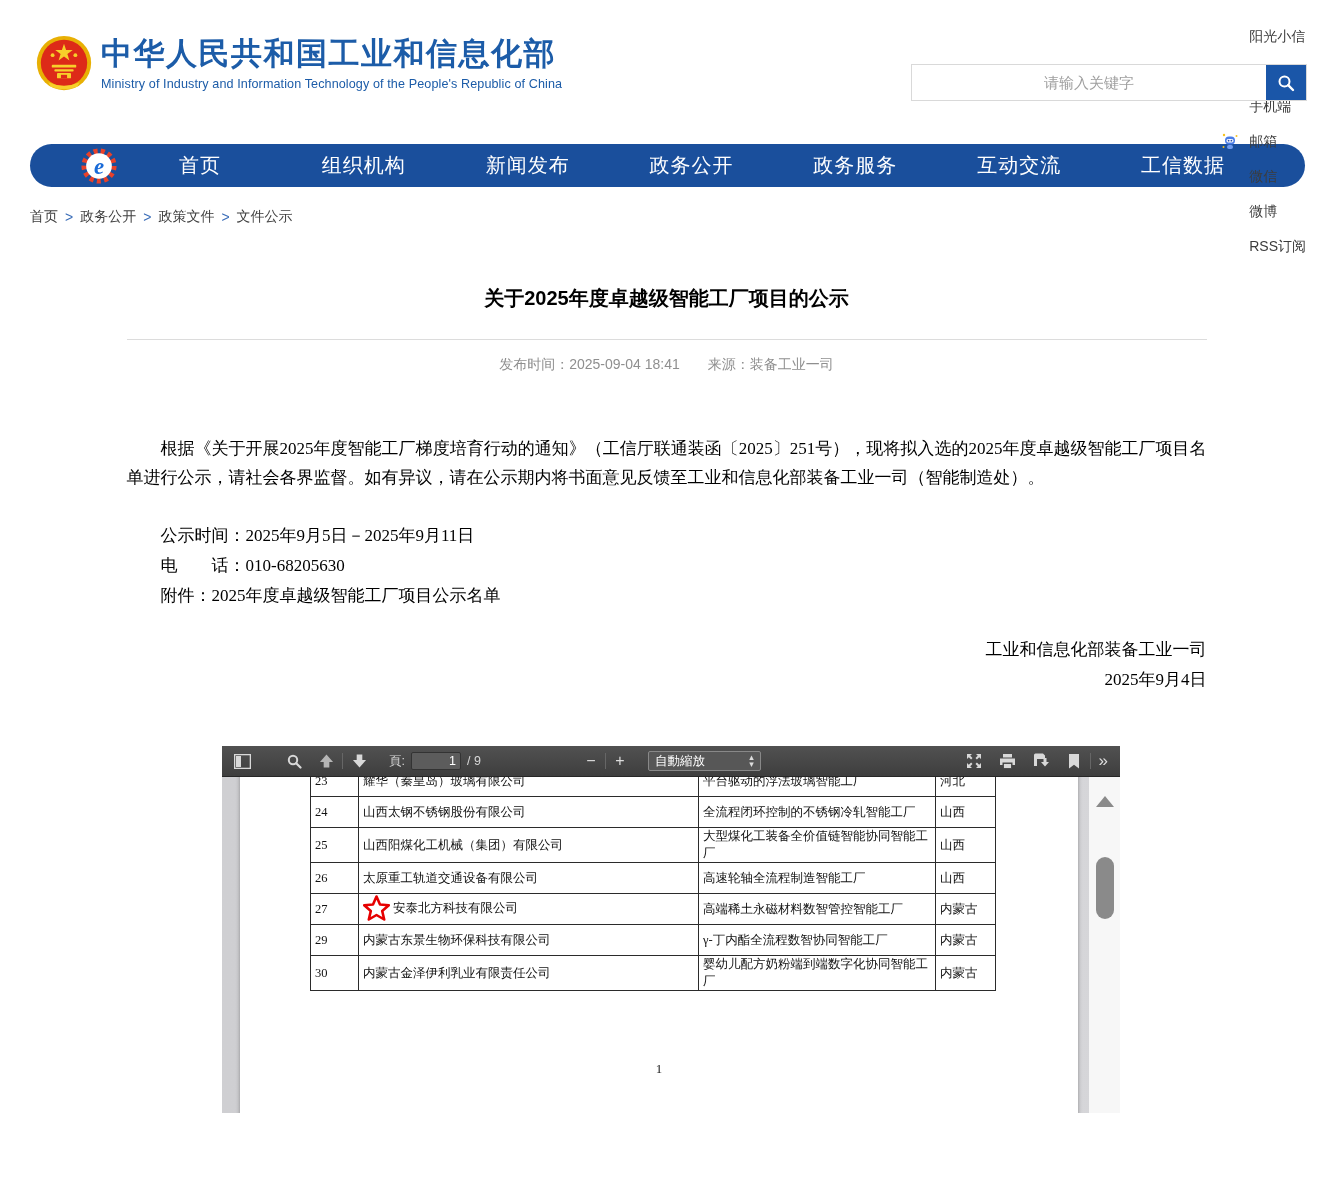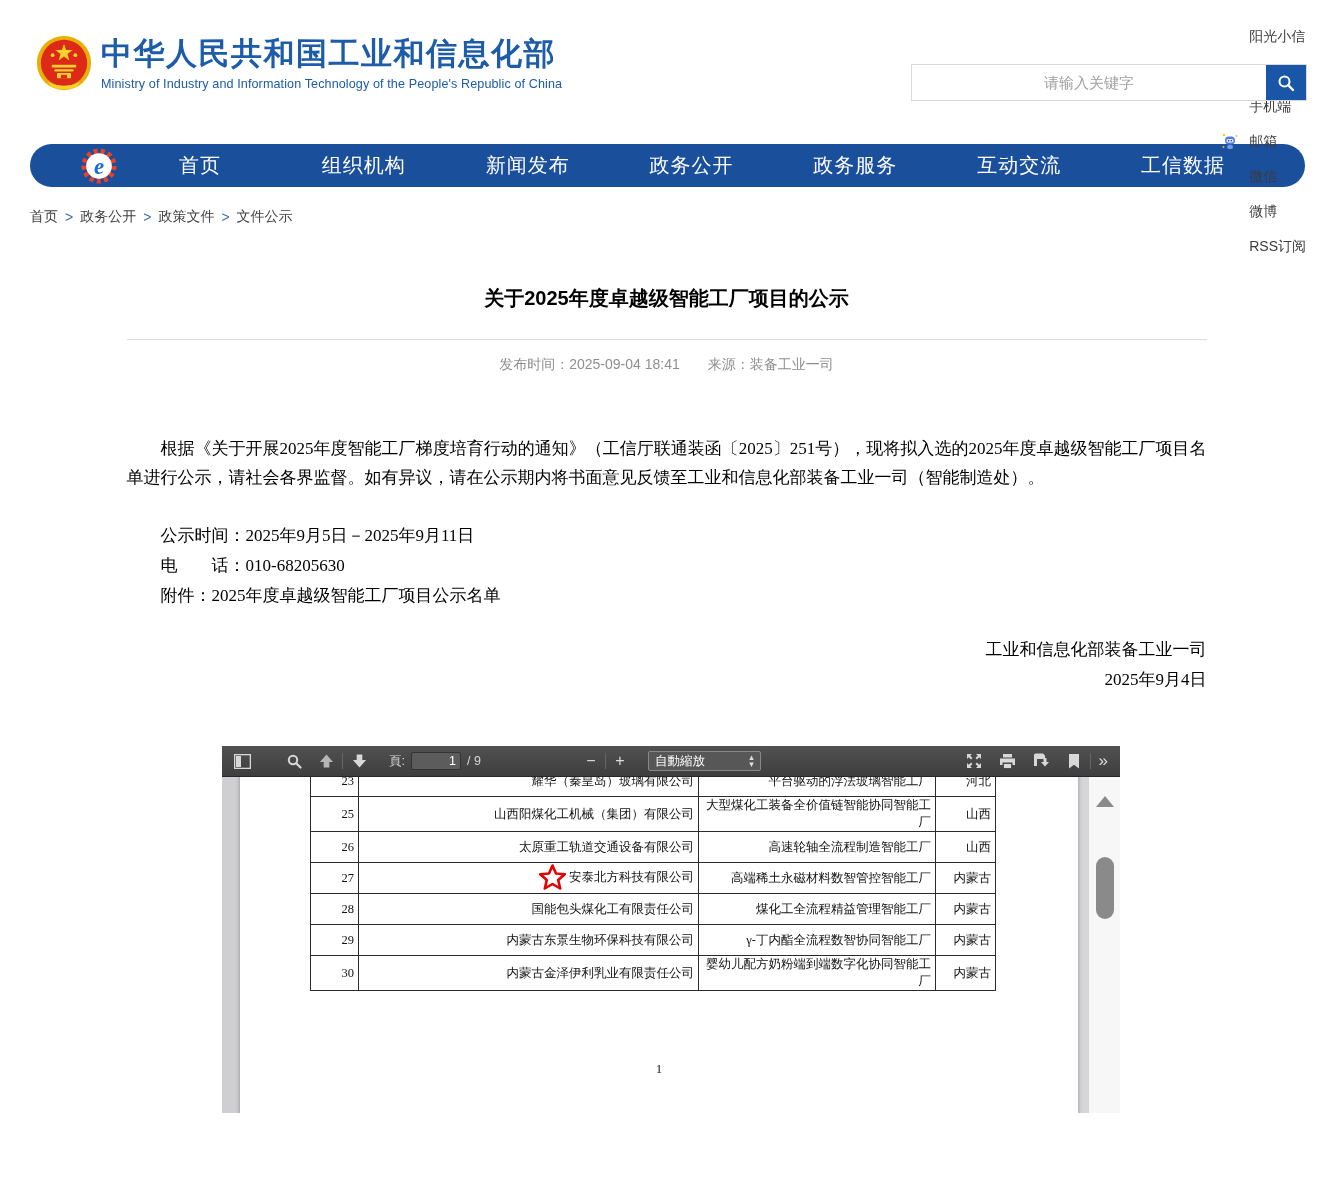--- a/index.html
+++ b/index.html
@@ -65,7 +65,7 @@
   .pdf-body { position:relative; height:336px; overflow:hidden; background:linear-gradient(90deg,#cfcfd2,#d6d6d9); }
   .pdf-page { position:absolute; left:18px; top:-12px; width:838px; height:430px; background:#fff; box-shadow:0 0 4px rgba(0,0,0,0.35); }
   .pdf-table { position:absolute; left:70px; top:0; border-collapse:collapse; font-family:"Liberation Serif","DejaVu Serif",serif; font-size:12.5px; color:#111; }
-  .pdf-table td { border:1px solid #2b2b2b; height:31px; text-align:right; padding:0 4px; }
+  .pdf-table td { border:1px solid #2b2b2b; height:31px; text-align:left; padding:0 4px; }
   .col-no { width:48px; } .col-company { width:340px; } .col-project { width:237px; } .col-prov { width:60px; }
   .star-icon { display:inline-block; vertical-align:middle; margin:-4px 3px -2px 0; }
   .pdf-pagenum { position:absolute; left:0; right:0; top:296px; text-align:center; font-family:"Liberation Serif",serif; font-size:13px; color:#222; }

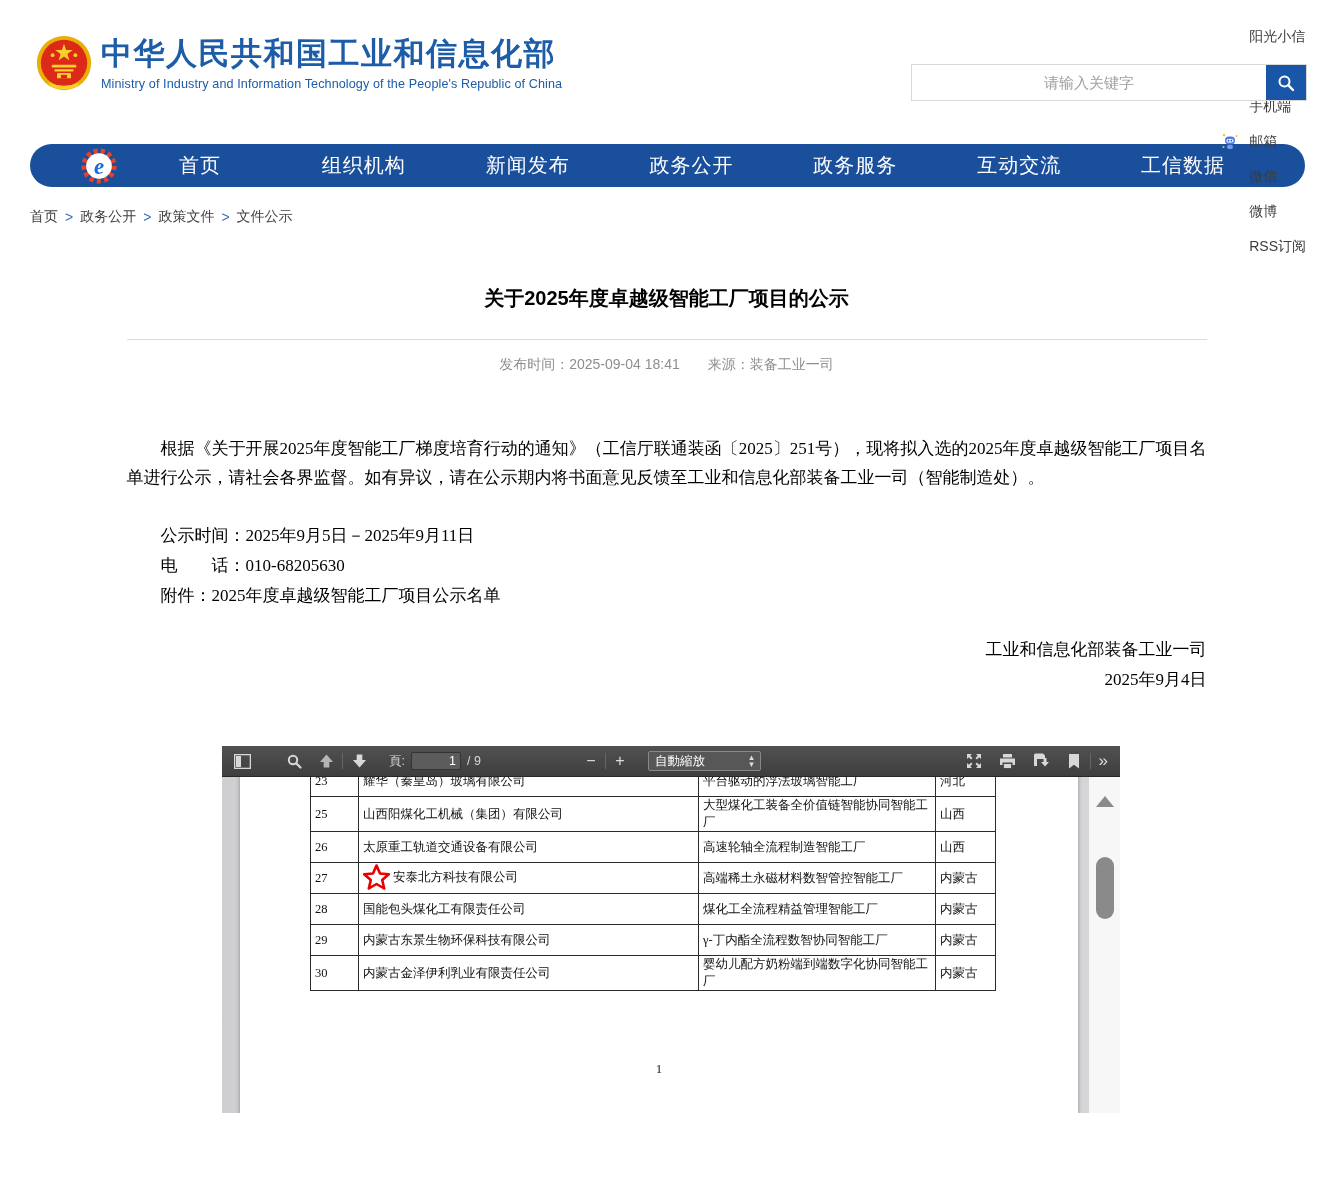--- a/index.html
+++ b/index.html
@@ -290,6 +290,12 @@
               <td class="col-prov">河北</td>
             </tr>
             <tr>
+              <td class="col-no">24</td>
+              <td class="col-company"><span>山西太钢不锈钢股份有限公司</span></td>
+              <td class="col-project">全流程闭环控制的不锈钢冷轧智能工厂</td>
+              <td class="col-prov">山西</td>
+            </tr>
+            <tr>
               <td class="col-no">25</td>
               <td class="col-company"><span>山西阳煤化工机械（集团）有限公司</span></td>
               <td class="col-project">大型煤化工装备全价值链智能协同智能工厂</td>

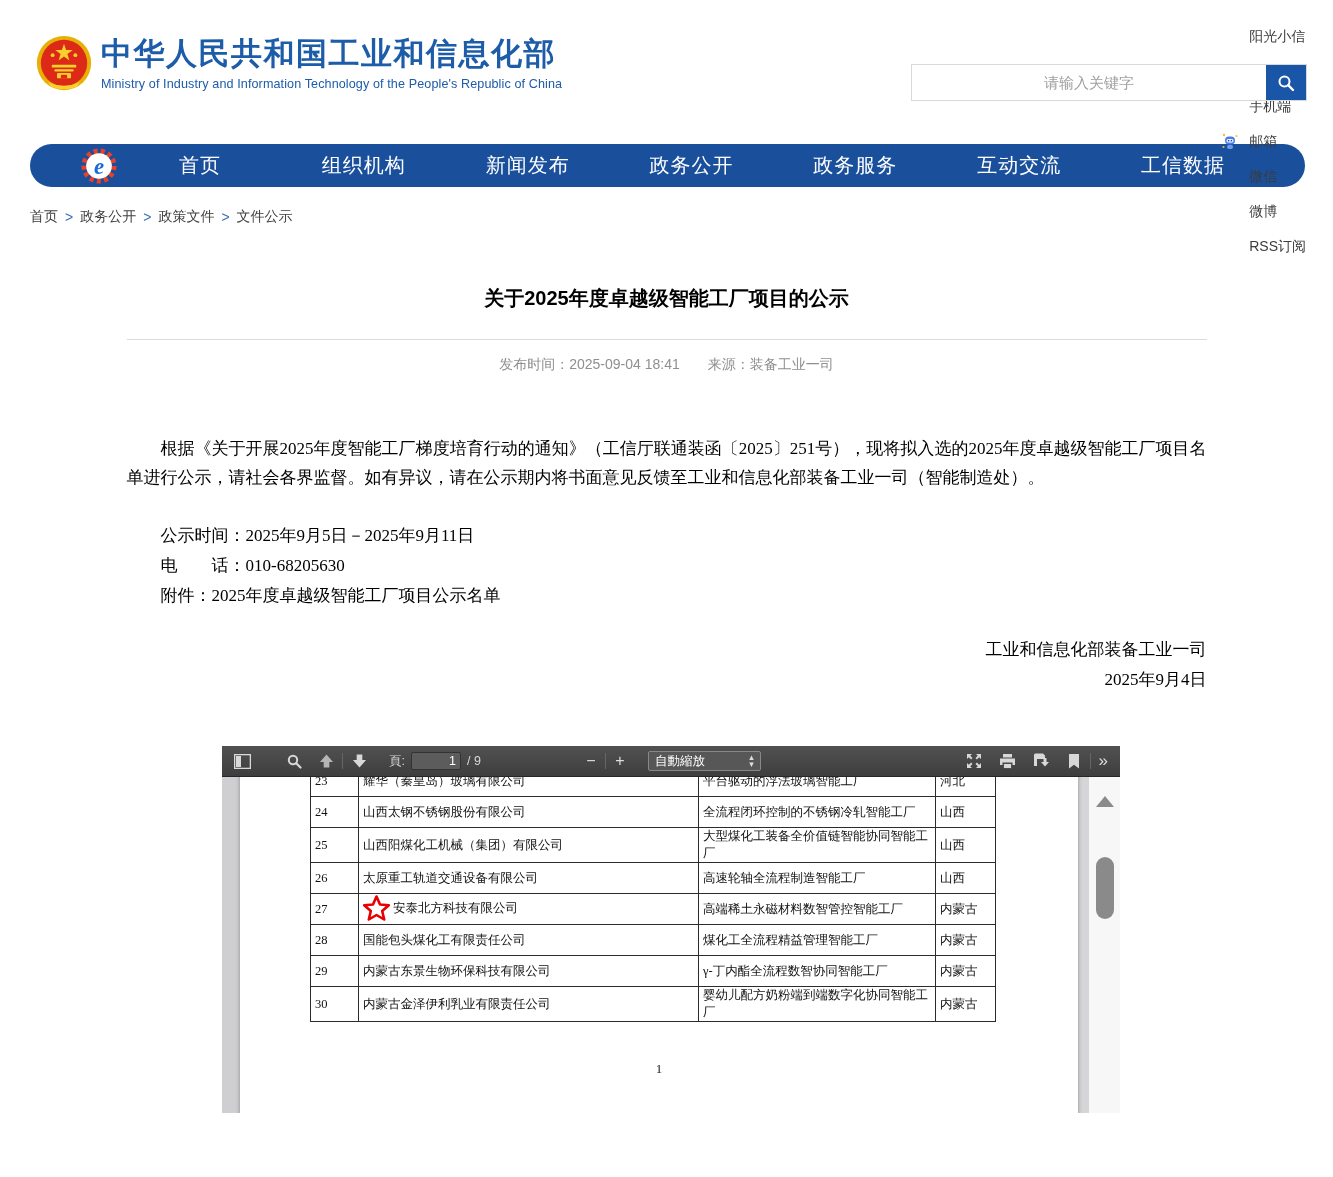--- a/index.html
+++ b/index.html
@@ -316,12 +316,6 @@
               <td class="col-prov">内蒙古</td>
             </tr>
             <tr>
-              <td class="col-no">28</td>
-              <td class="col-company"><span>国能包头煤化工有限责任公司</span></td>
-              <td class="col-project">煤化工全流程精益管理智能工厂</td>
-              <td class="col-prov">内蒙古</td>
-            </tr>
-            <tr>
               <td class="col-no">29</td>
               <td class="col-company"><span>内蒙古东景生物环保科技有限公司</span></td>
               <td class="col-project">γ-丁内酯全流程数智协同智能工厂</td>

